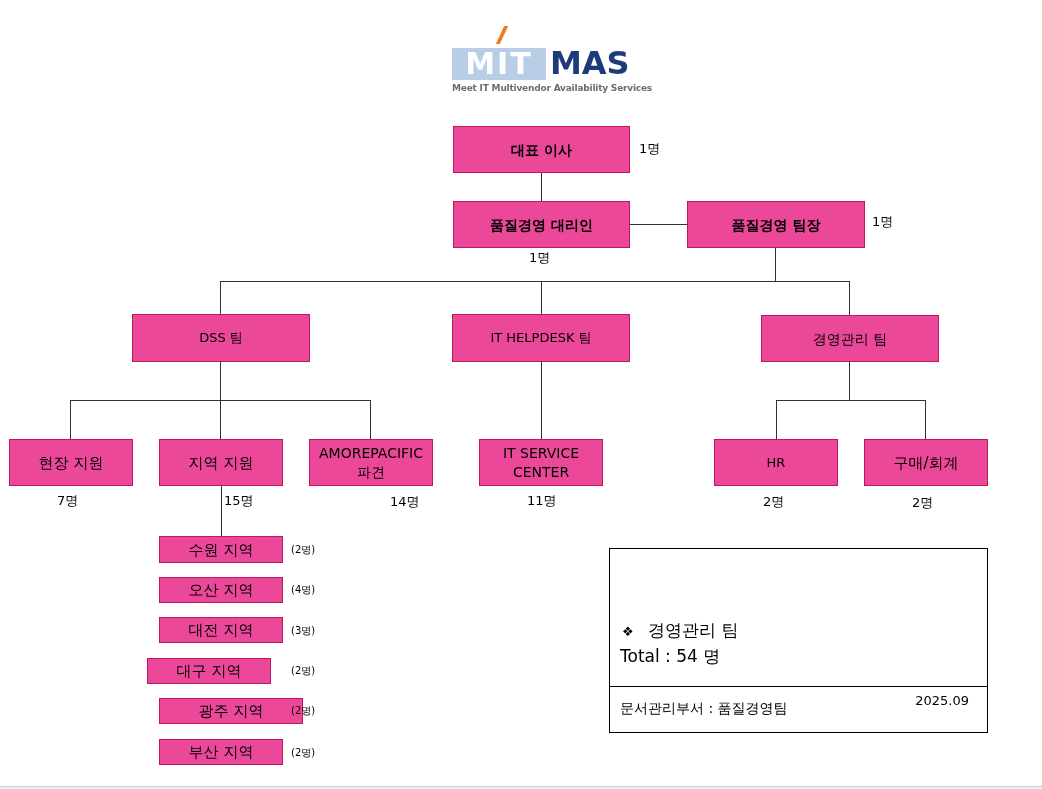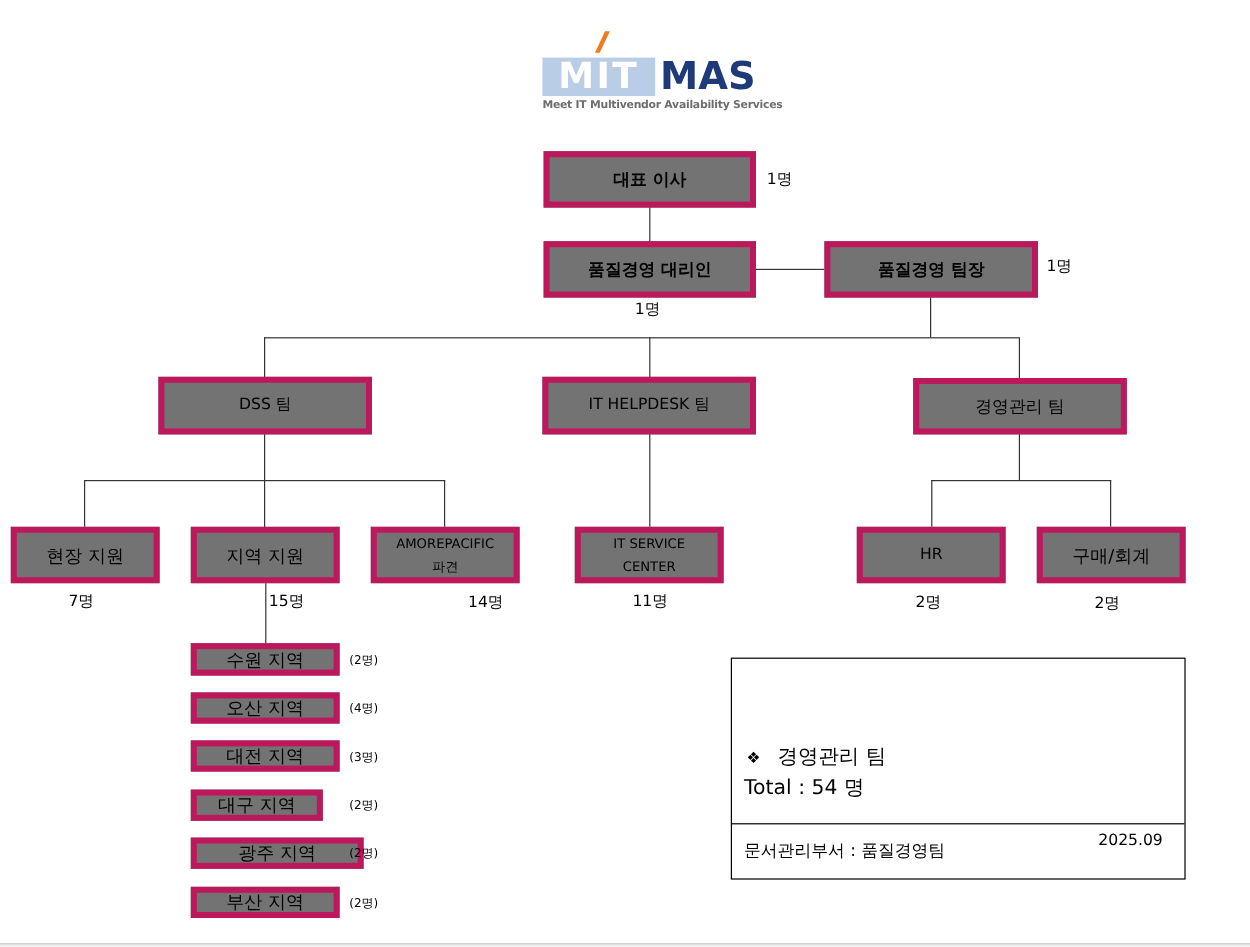--- a/index.html
+++ b/index.html
@@ -11,7 +11,7 @@
   }
   .box {
     position: absolute; box-sizing: border-box;
-    border: 5px solid #be185d; background: #737373;
+    border: 1px solid #be185d; background: #ec4899;
     display: flex; align-items: center; justify-content: center;
     text-align: center; font-size: 13px; line-height: 18px;
   }

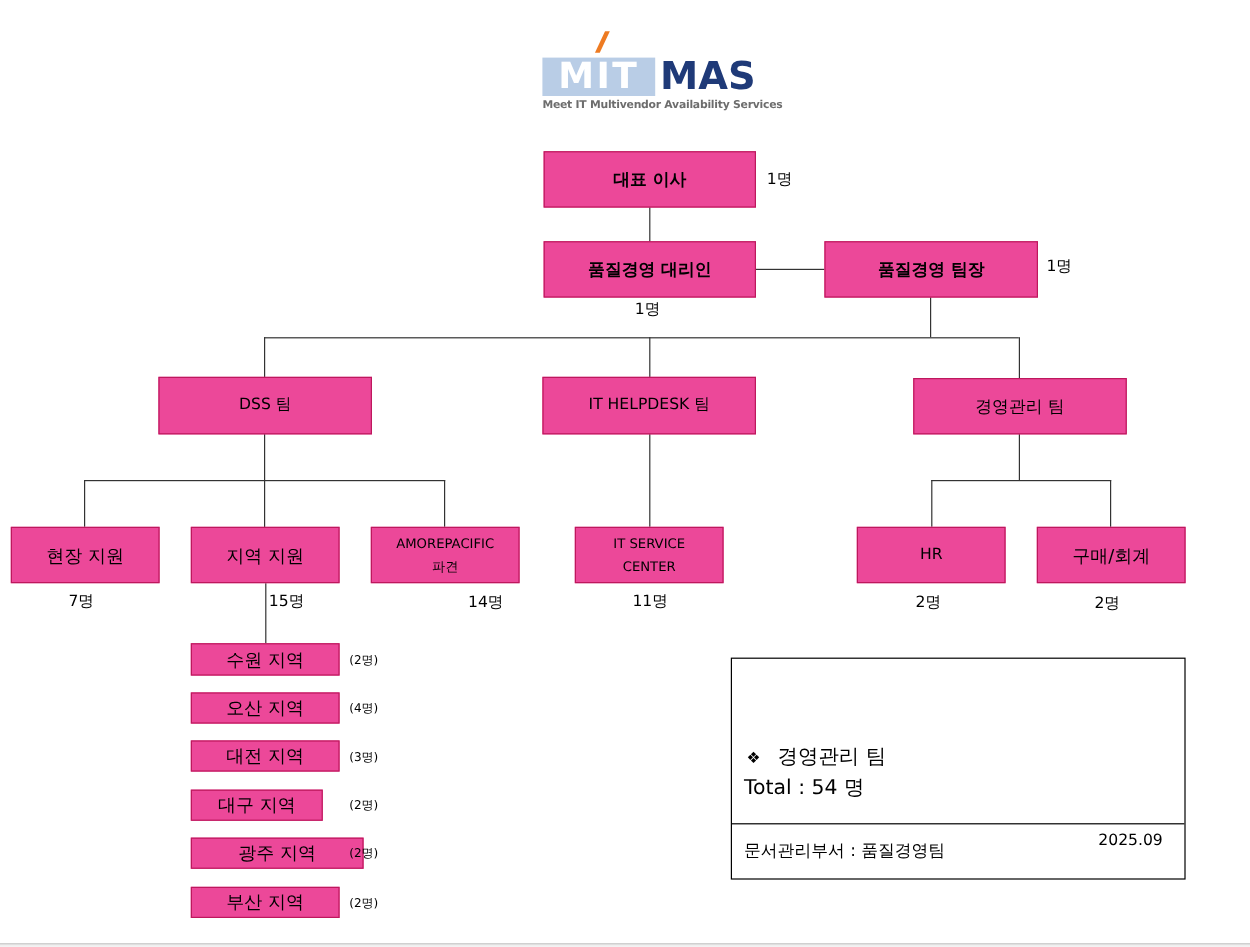--- a/index.html
+++ b/index.html
@@ -16,7 +16,7 @@
     text-align: center; font-size: 13px; line-height: 18px;
   }
   .box.bold { font-weight: bold; font-size: 14px; }
-  .box.small { font-size: 11px; line-height: 19px; }
+  .box.small { font-size: 14px; line-height: 19px; }
   .box.region { font-size: 15px; }
   .count { position: absolute; font-size: 13px; white-space: nowrap; }
   .count.small { font-size: 10px; }

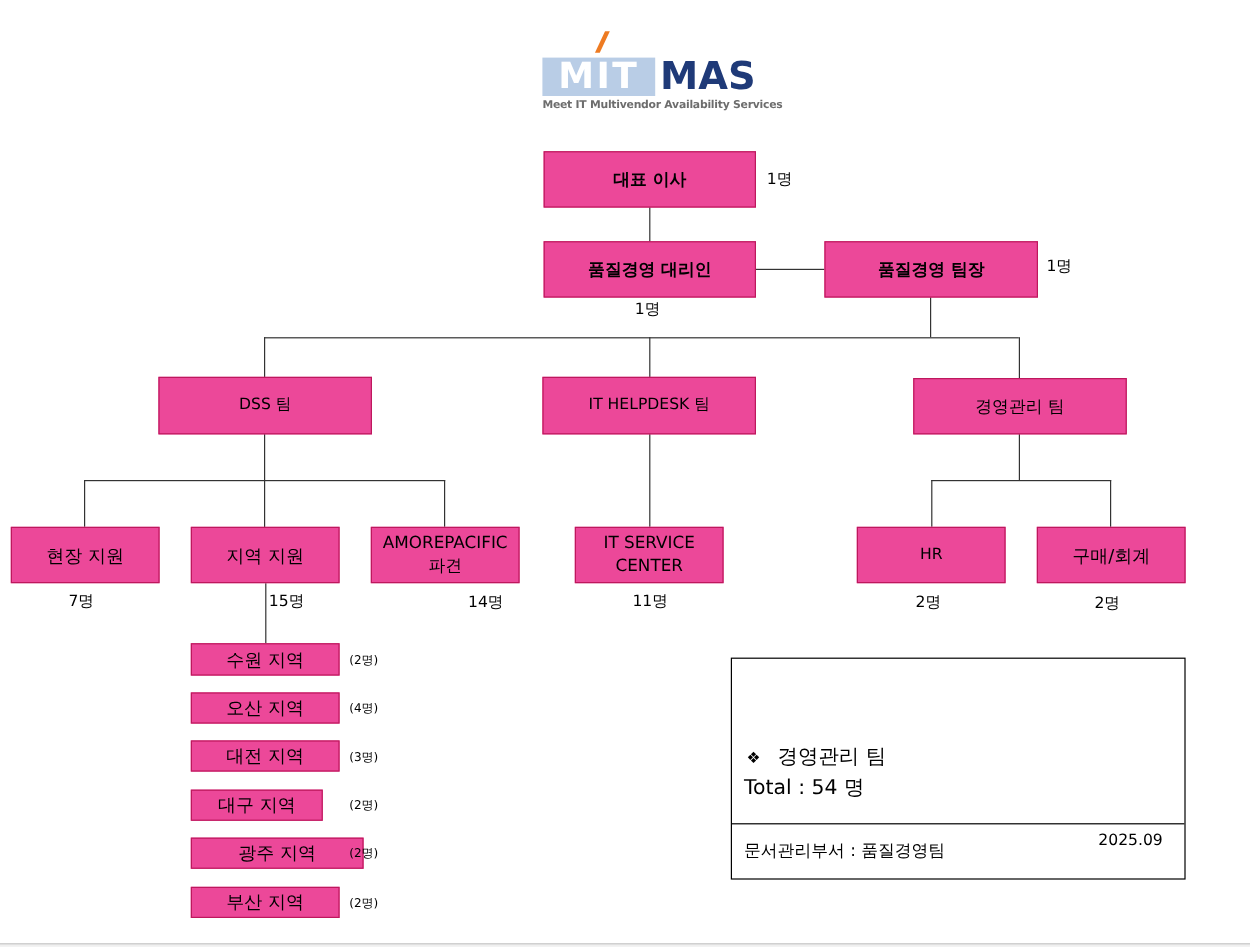--- a/index.html
+++ b/index.html
@@ -167,7 +167,7 @@
 </div>
 <div class="count small" style="left:291px; top:624px;">(3명)</div>
 
-<div class="box region" style="left:159px; top:658px; width:110px; height:26px;">
+<div class="box region" style="left:147px; top:658px; width:124px; height:26px;">
   <span>대구 지역</span>
 </div>
 <div class="count small" style="left:291px; top:664px;">(2명)</div>

